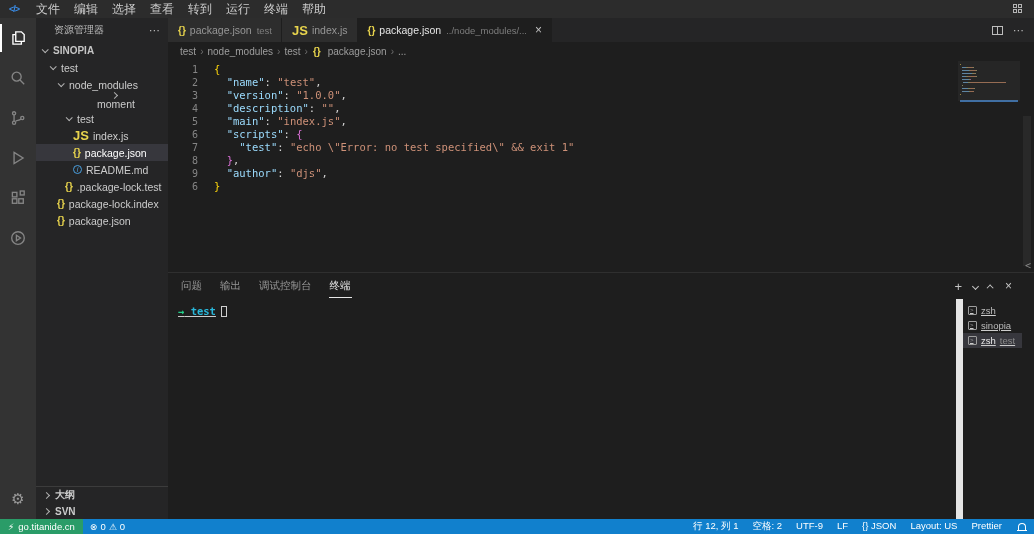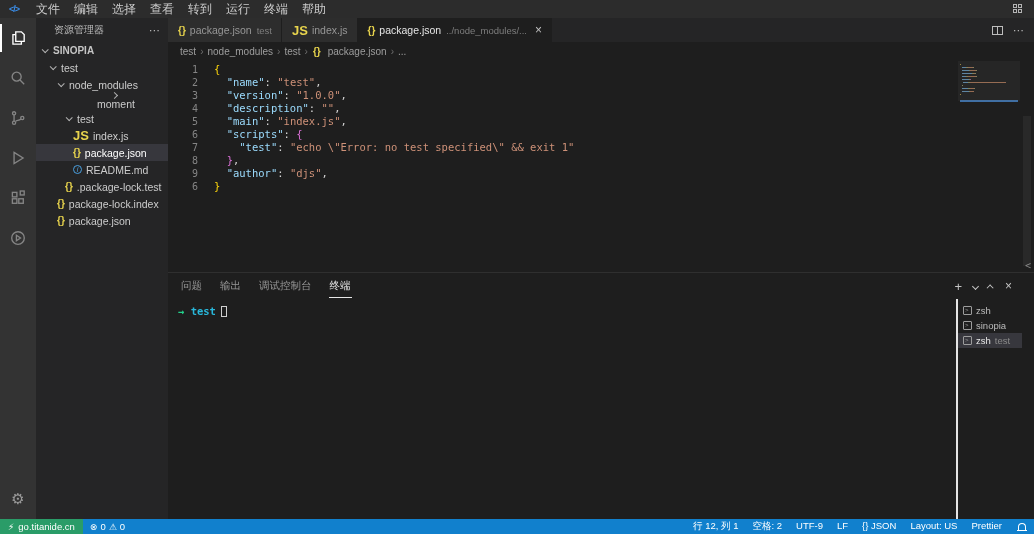--- a/index.html
+++ b/index.html
@@ -96,7 +96,7 @@
   .pa-chev.down { transform:rotate(45deg); }
   .pa-chev.up { transform:rotate(-135deg) translateY(-2px); }
   .pa-close { font-size:12px; cursor:pointer; }
-  .panel-body { flex:1; display:flex; min-height:0; }
+  .panel-body { flex:1; display:flex; min-height:0;text-decoration:underline; }
   .term-main { flex:1; padding:6px 10px; font-family:"DejaVu Sans Mono","Liberation Mono",monospace; font-size:10.5px; }
   .tp-green { color:var(--tgreen,#23d18b); font-weight:bold; }
   .tp-cyan { color:var(--tcyan,#29b8db); font-weight:bold; }

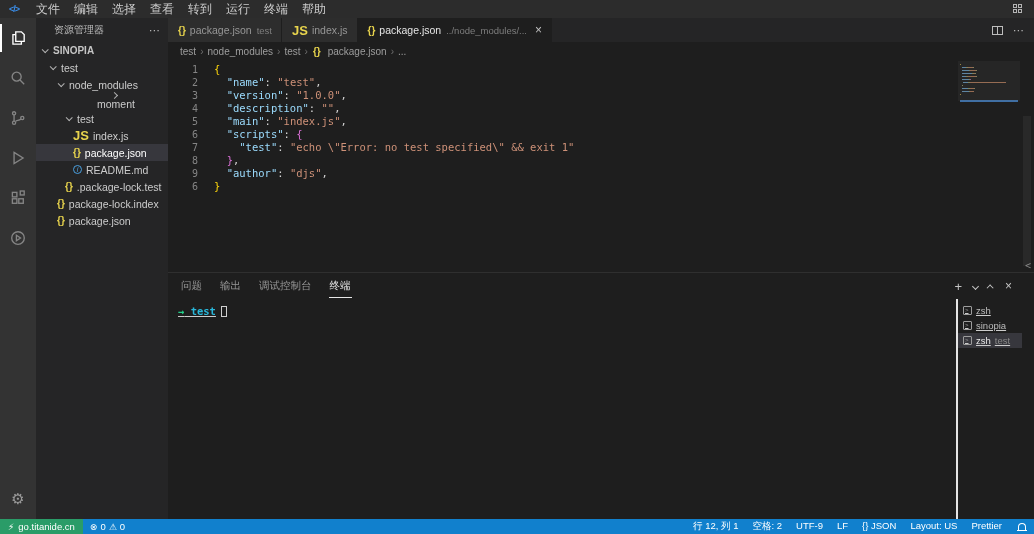--- a/index.html
+++ b/index.html
@@ -101,7 +101,7 @@
   .tp-green { color:var(--tgreen,#23d18b); font-weight:bold; }
   .tp-cyan { color:var(--tcyan,#29b8db); font-weight:bold; }
   .term-cursor { display:inline-block; width:6px; height:11px; border:1px solid #cfcfcf; margin-left:5px; vertical-align:-2px; }
-  .term-side { width:66px; flex:none; padding-top:4px; border-left:2px solid #e5e5e5;margin-left:12px; }
+  .term-side { width:66px; flex:none; padding-top:4px; border-left:7px solid #e5e5e5;margin-left:12px; }
   .term-row { height:15px; display:flex; align-items:center; padding-left:5px; font-size:9.5px; color:#bcbcbc; cursor:pointer; white-space:nowrap; }
   .term-row.selected { background:#37373d; color:#e8e8e8; }
   .term-ic { width:9px; height:9px; border:1px solid #9d9d9d; border-radius:1px; font-size:6px; line-height:7px; text-align:left; padding-left:1px; margin-right:4px; flex:none; color:#9d9d9d; }

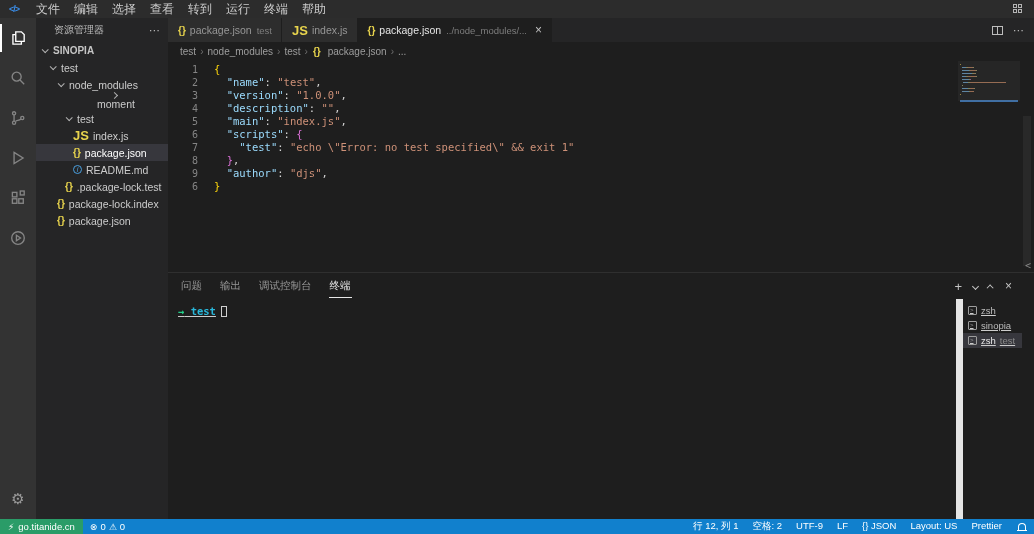--- a/index.html
+++ b/index.html
@@ -244,6 +244,16 @@
             <span>package.json</span>
           </div>
         </div>
+      <div class="sb-bottom">
+          <div class="tree-row" style="padding-left: 6px;">
+            <span class="chev right"></span>
+            <span>大纲</span>
+          </div>
+          <div class="tree-row" style="padding-left: 6px;">
+            <span class="chev right"></span>
+            <span>SVN</span>
+          </div>
+        </div>
     </div>
 
     <div class="editorwrap">

